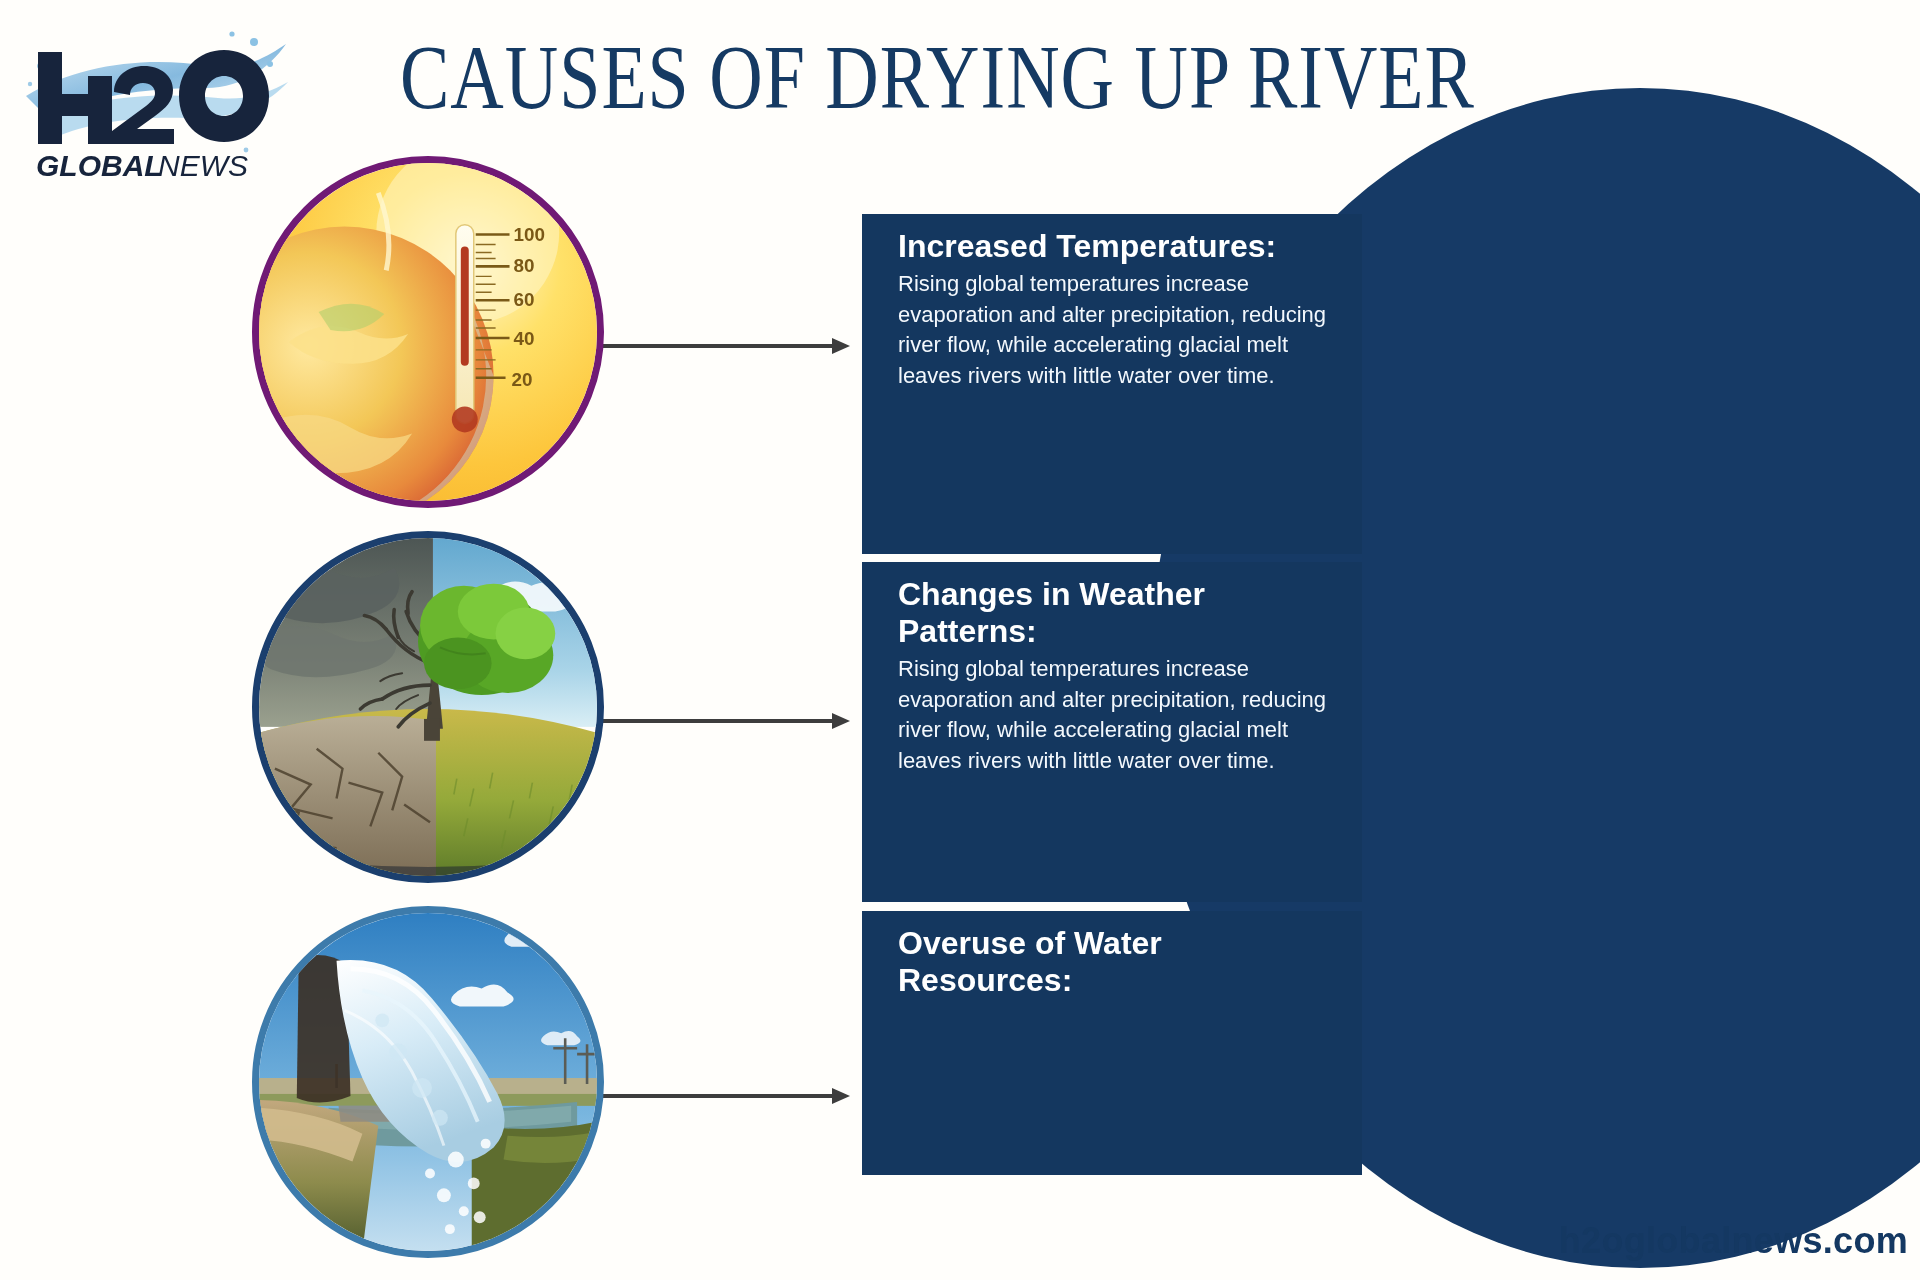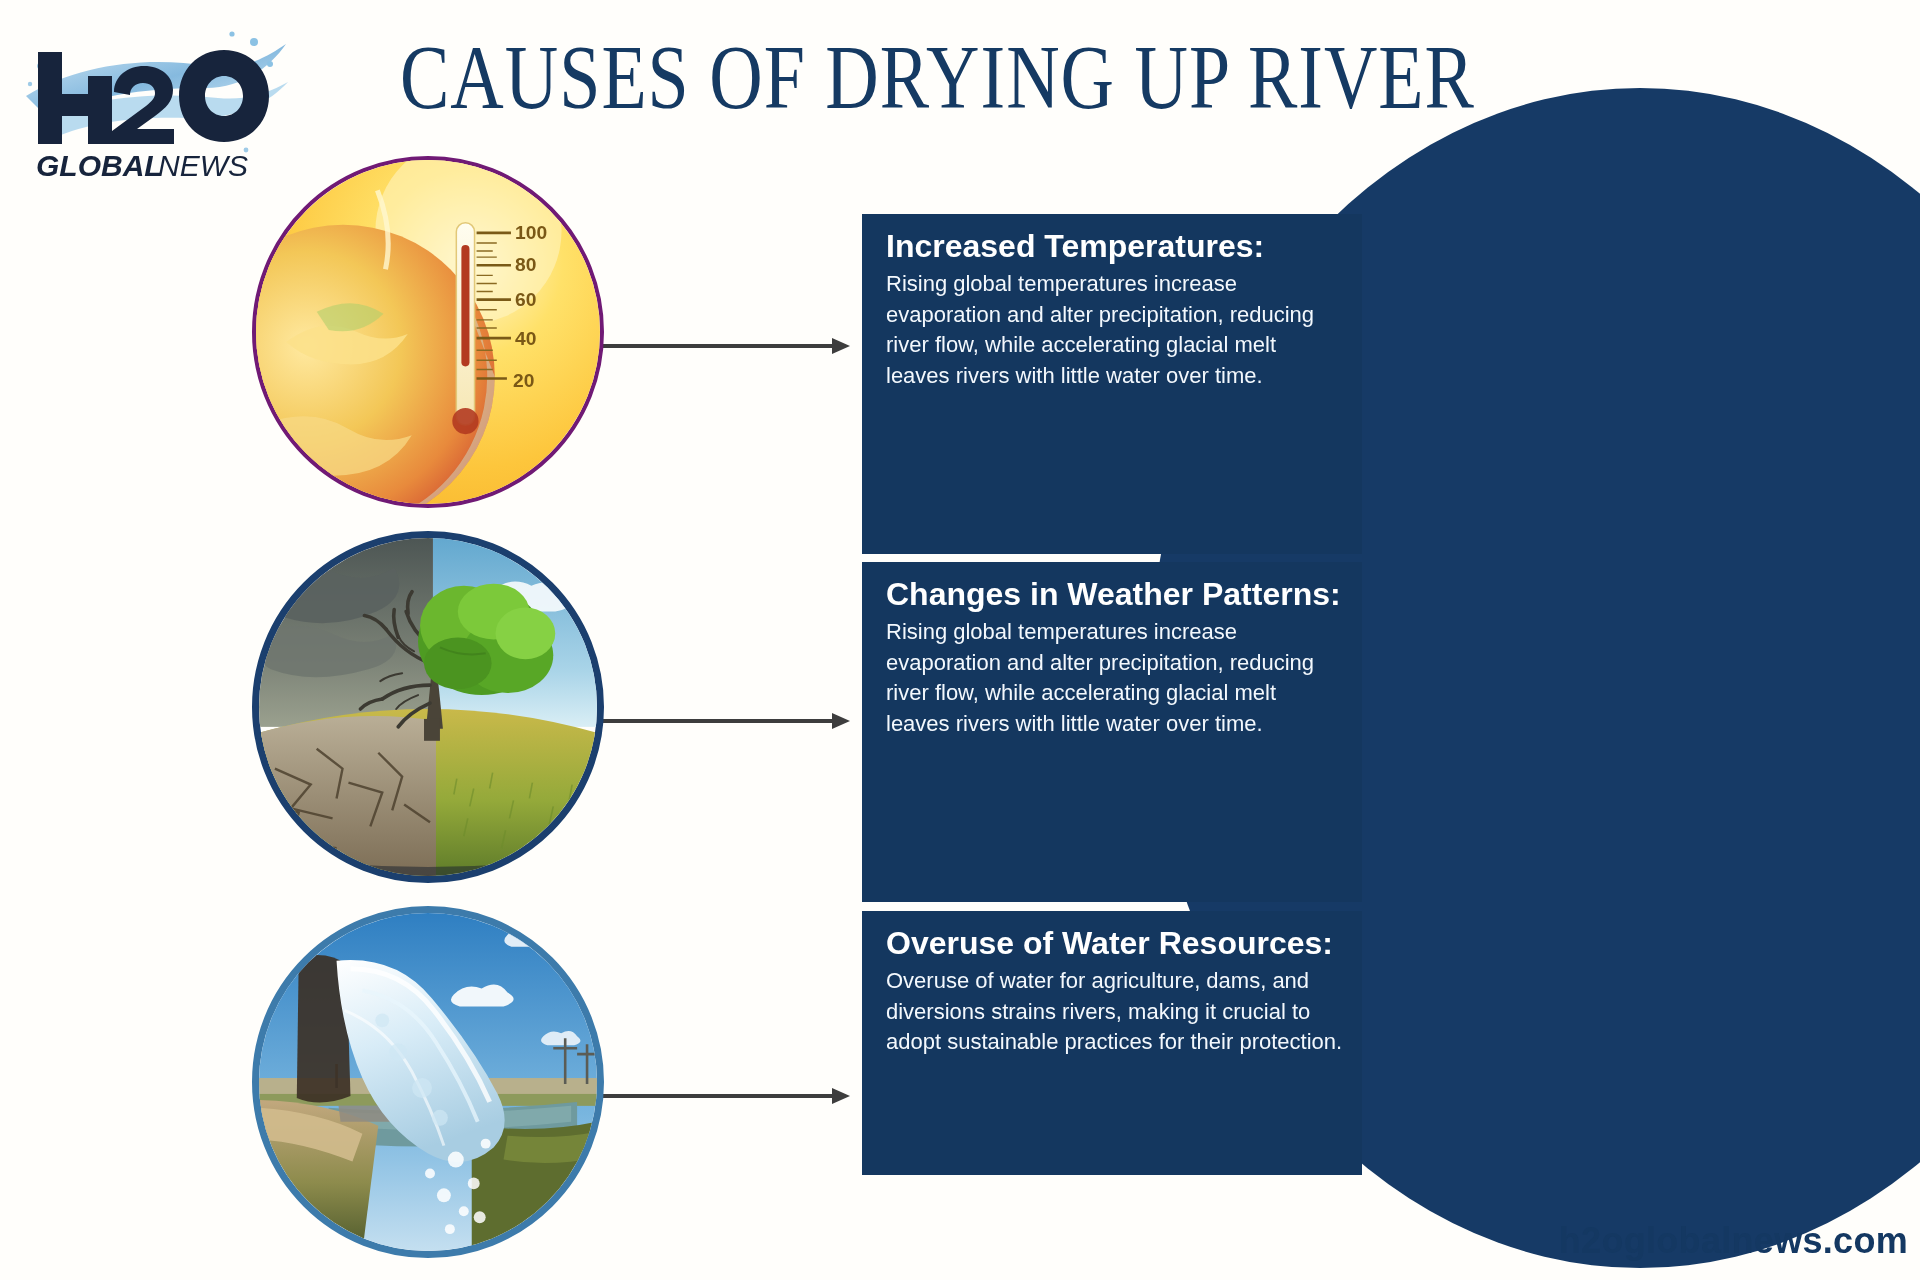--- a/index.html
+++ b/index.html
@@ -69,7 +69,7 @@
     z-index: 3;
     box-sizing: border-box;
   }
-  #circle-1 { top: 156px;  border: 4px solid #701a75; }
+  #circle-1 { top: 156px;  border: 7px solid #701a75; }
   #circle-2 { top: 531px;  border: 7px solid #1b3f6e; }
   #circle-3 { top: 906px;  border: 7px solid #3d7bab; }
   .photo-circle .art { position:absolute; inset:0; }

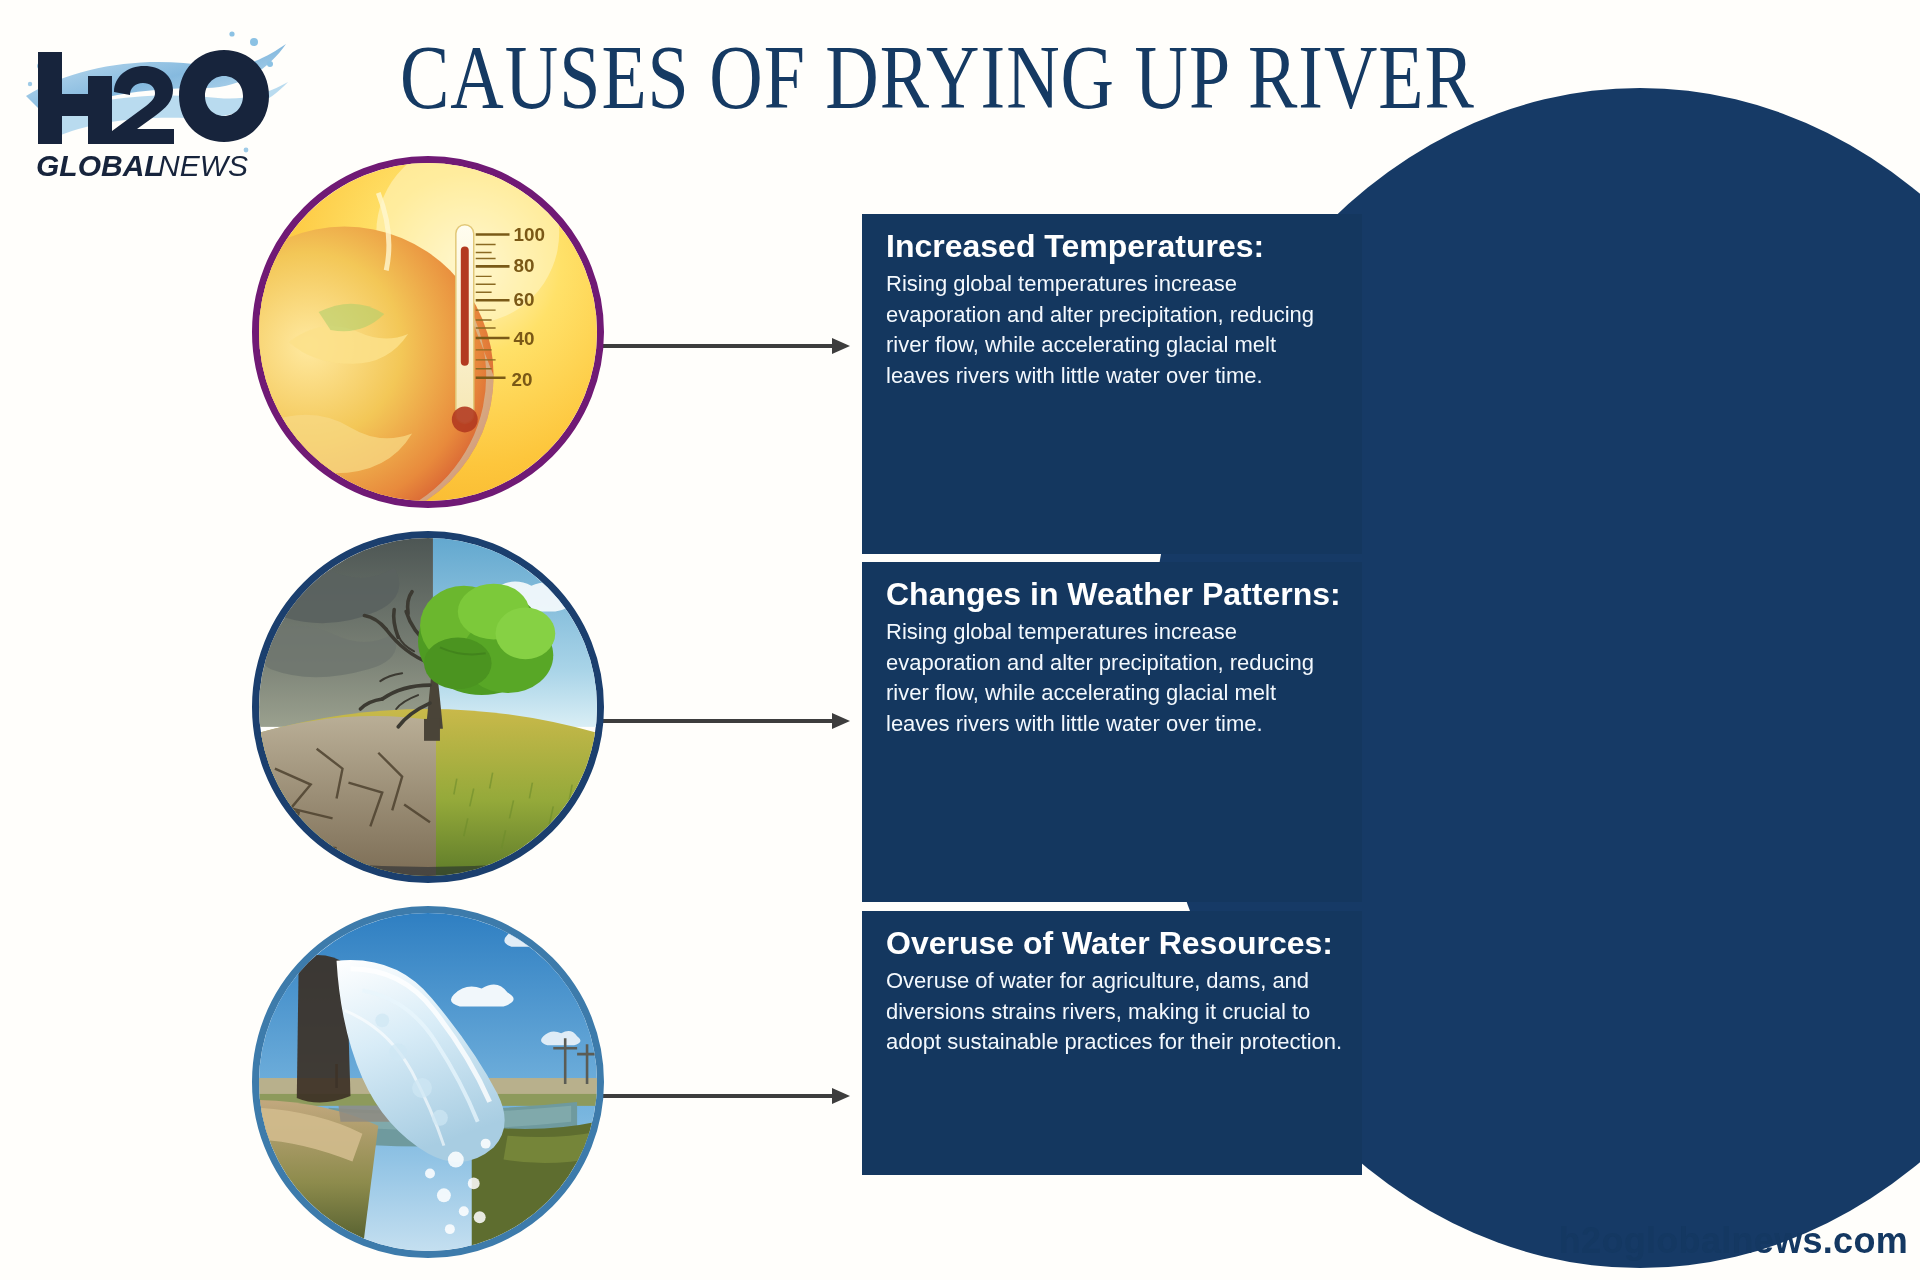--- a/index.html
+++ b/index.html
@@ -109,7 +109,7 @@
     background: #14375f;
     color: #f7fbff;
     box-sizing: border-box;
-    padding: 14px 18px 16px 24px;
+    padding: 14px 18px 16px 36px;
     z-index: 4;
   }
   #card-1 { top: 214px; height: 340px; }

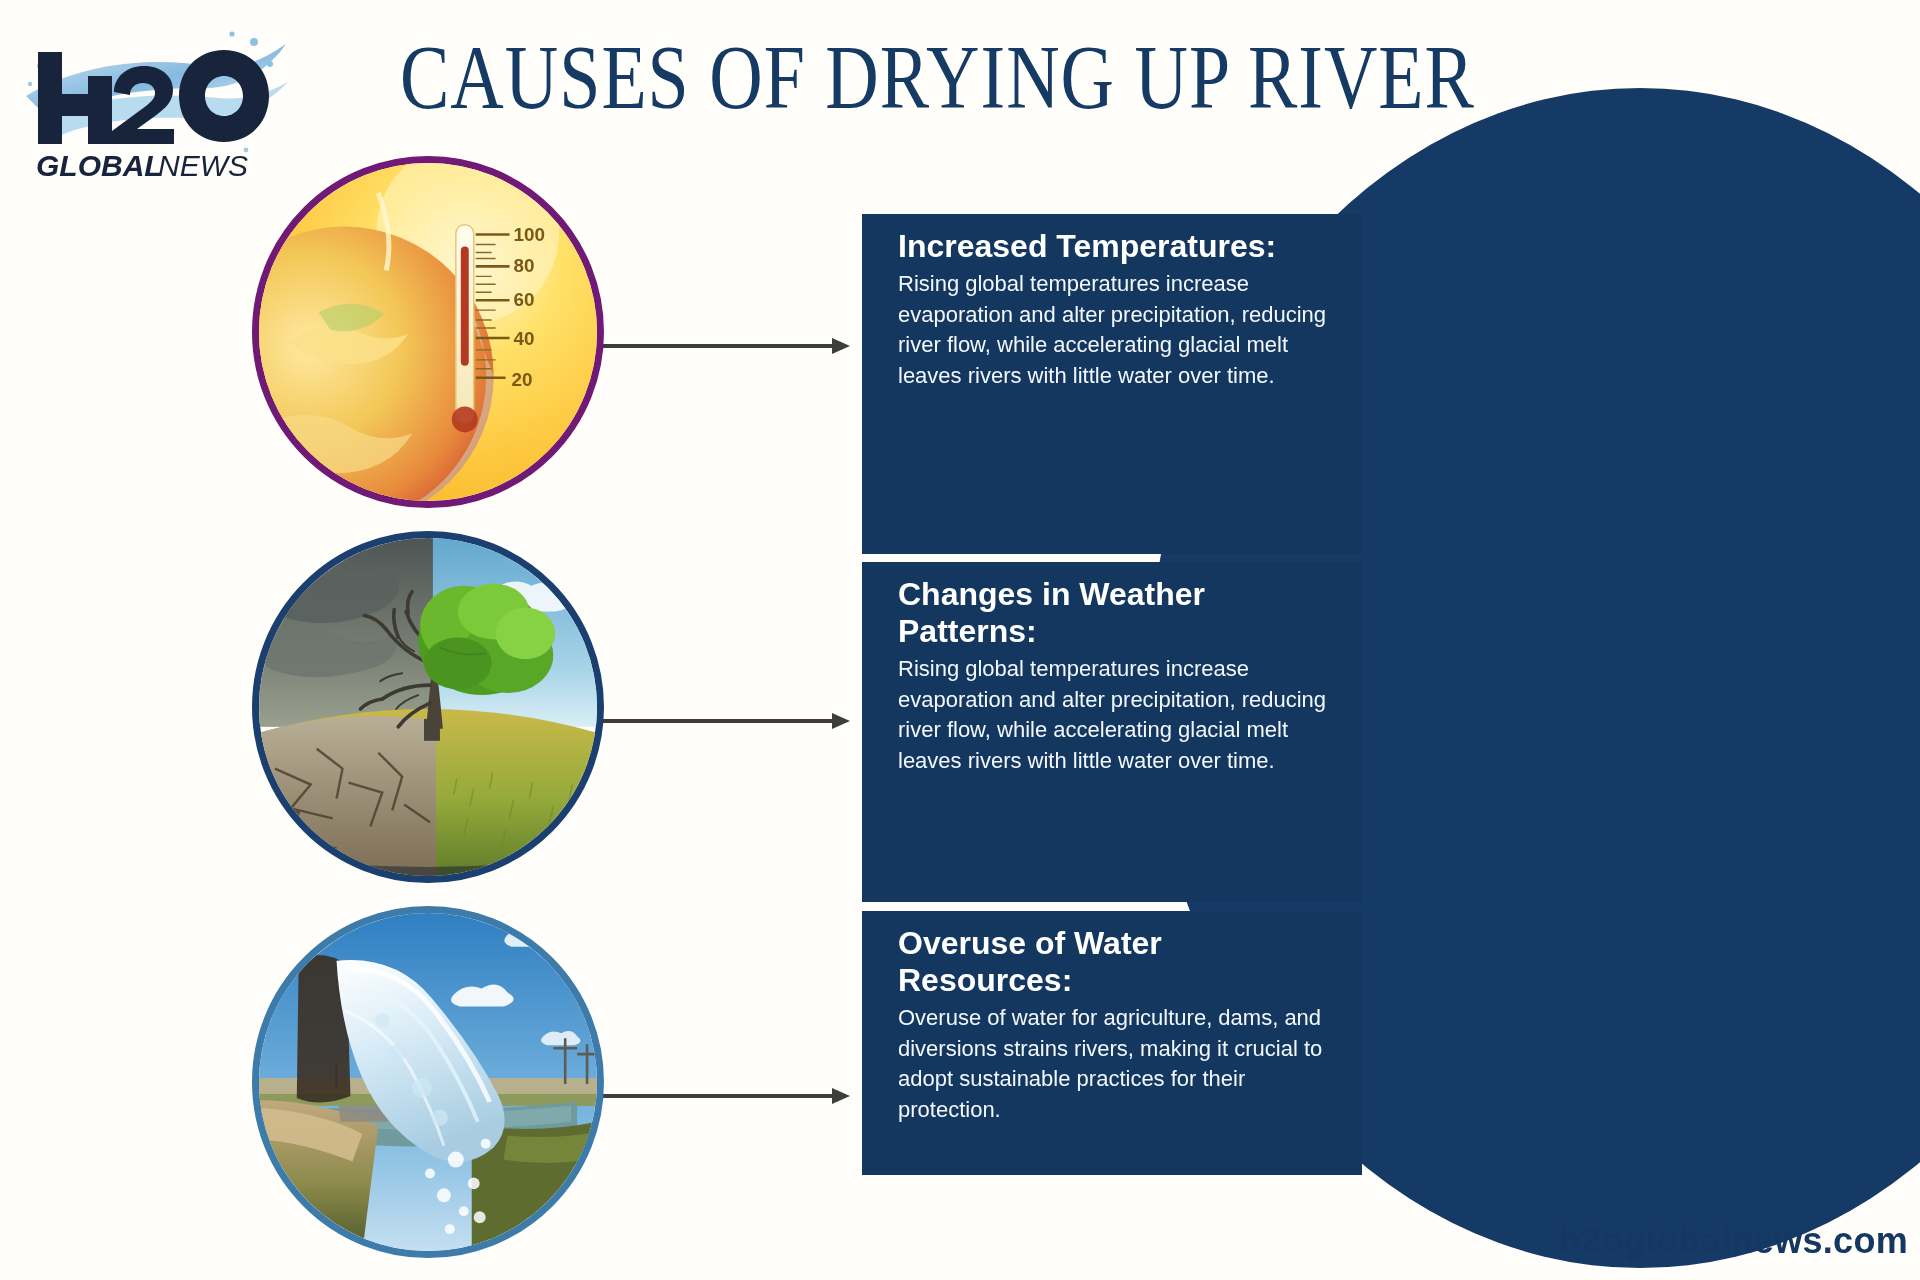--- a/index.html
+++ b/index.html
@@ -448,7 +448,6 @@
 
 <div class="card" id="card-3">
   <p class="card-heading">Overuse of Water Resources:</p>
-  <p class="card-body">Overuse of water for agriculture, dams, and diversions strains rivers, making it crucial to adopt sustainable practices for their protection.</p>
 </div>
 
 <div id="website">h2oglobalnews.com</div>

